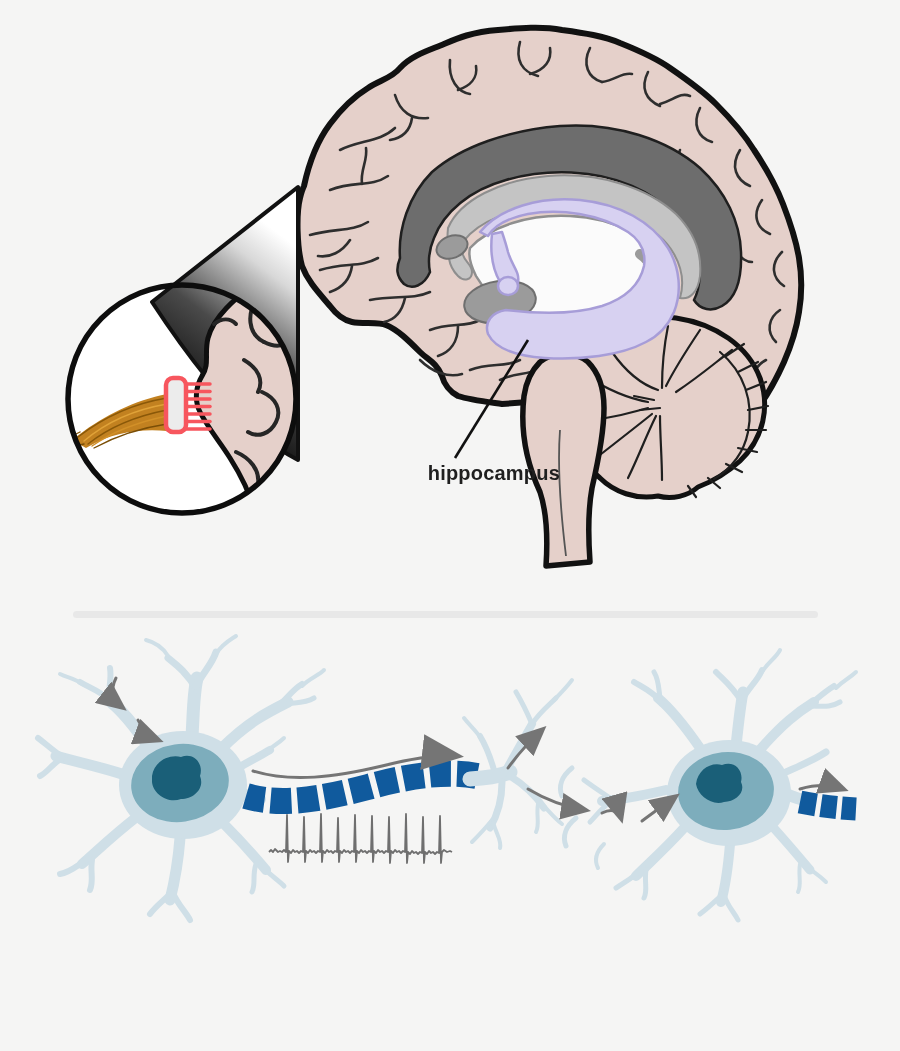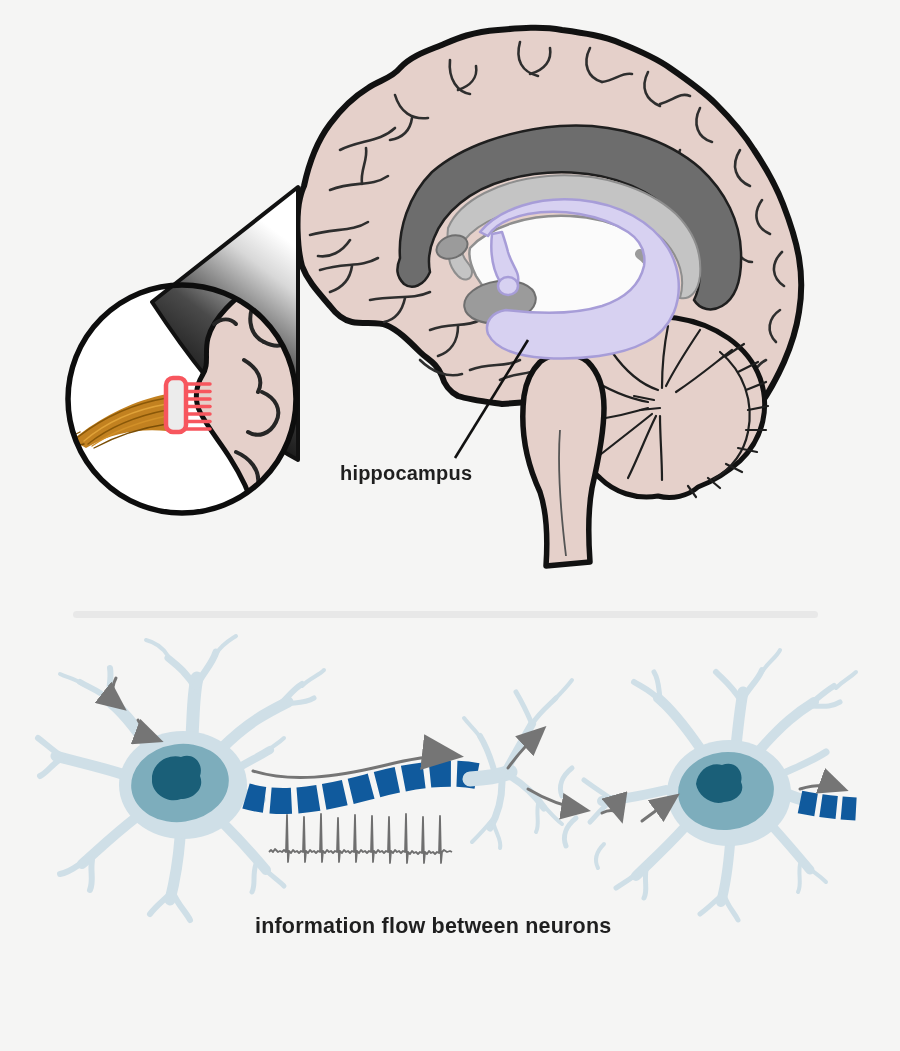--- a/index.html
+++ b/index.html
@@ -14,7 +14,7 @@
     position:absolute;
     font-weight:bold;
     color:#1f1f1f;
-    text-align:left;
+    text-align:right;
     letter-spacing:.2px;
     user-select:none;
   }

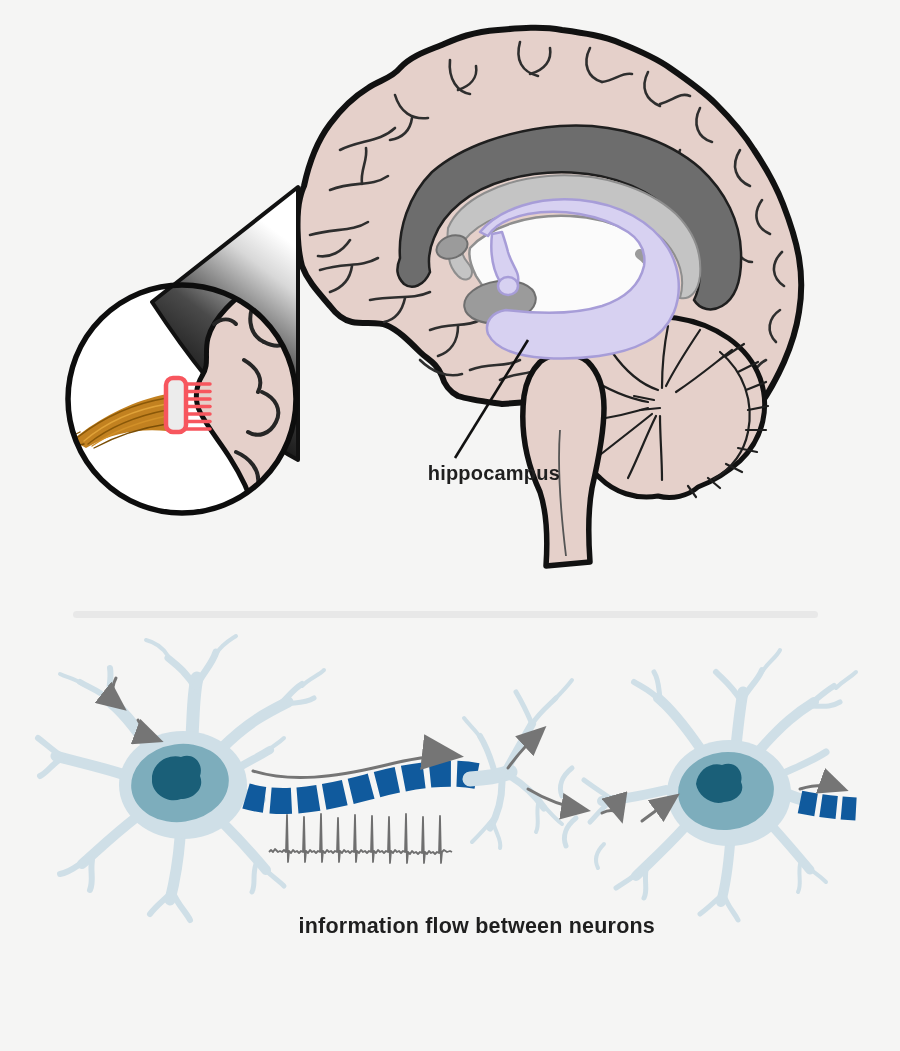--- a/index.html
+++ b/index.html
@@ -356,7 +356,6 @@
 <div class="divider"></div>
 
 <div class="fig-label" id="label-hippocampus">hippocampus</div>
-<div class="fig-label" id="label-caption">information flow between neurons</div>
 
 </div>
 

